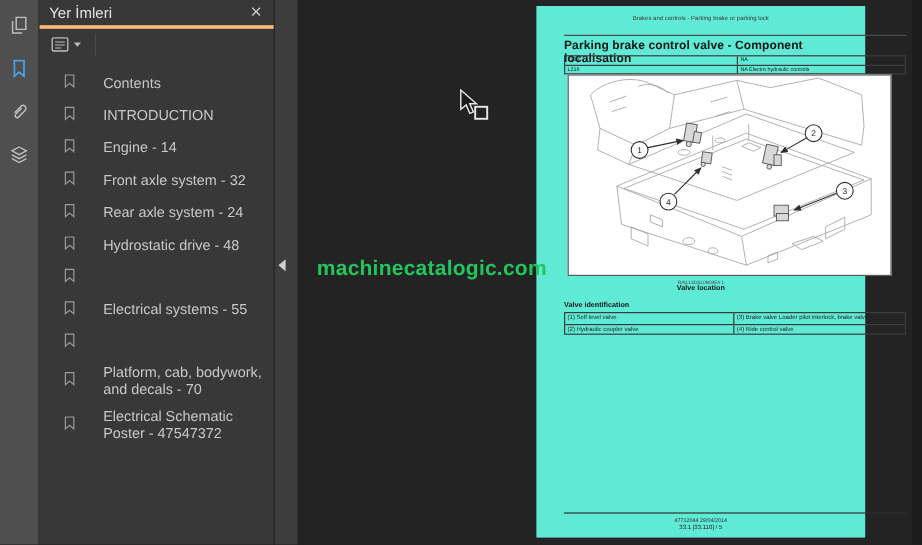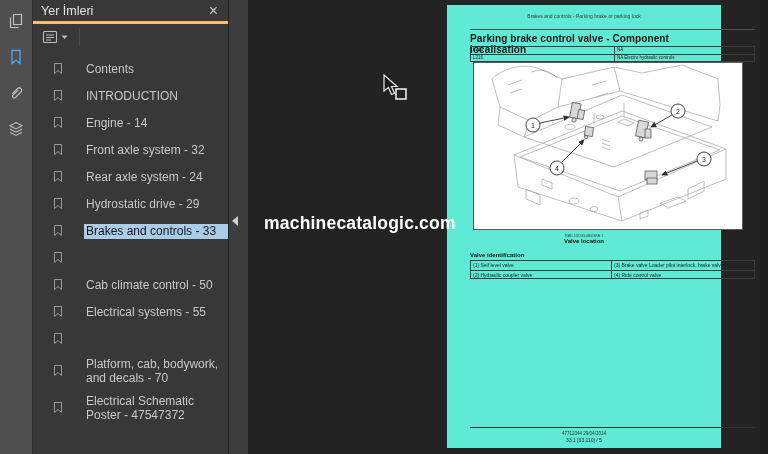--- a/index.html
+++ b/index.html
@@ -152,7 +152,7 @@
           <span class="bm-glyph"><svg width="10" height="13">
               <path d="M1.5 1.5 h7 v10 l-3.5 -3 l-3.5 3 z" fill="none" stroke="#9a9a9a"></path>
             </svg></span>
-          <span class="bm-label">Hydrostatic drive - 29</span>
+          <span class="bm-label">Hydrostatic drive - 48</span>
         </div>
       <div class="bm-item selected">
           <span class="bm-glyph"><svg width="10" height="13">

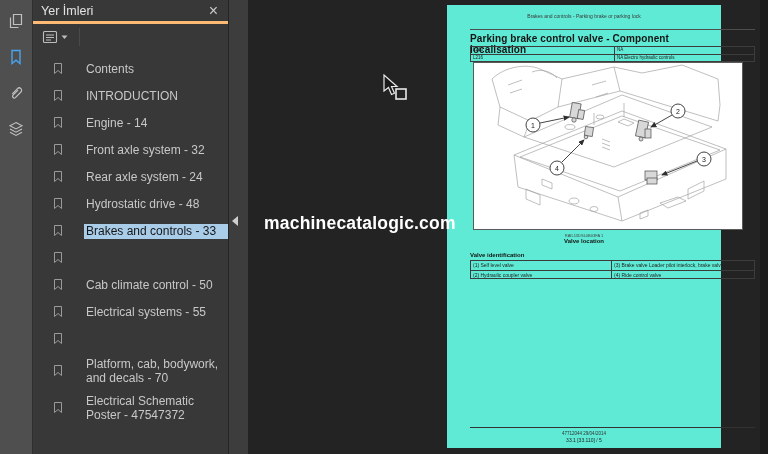--- a/index.html
+++ b/index.html
@@ -154,12 +154,6 @@
             </svg></span>
           <span class="bm-label">Hydrostatic drive - 48</span>
         </div>
-      <div class="bm-item selected">
-          <span class="bm-glyph"><svg width="10" height="13">
-              <path d="M1.5 1.5 h7 v10 l-3.5 -3 l-3.5 3 z" fill="none" stroke="#9a9a9a"></path>
-            </svg></span>
-          <span class="bm-label">Brakes and controls - 33</span>
-        </div>
       <div class="bm-item">
           <span class="bm-glyph"><svg width="10" height="13">
               <path d="M1.5 1.5 h7 v10 l-3.5 -3 l-3.5 3 z" fill="none" stroke="#9a9a9a"></path>

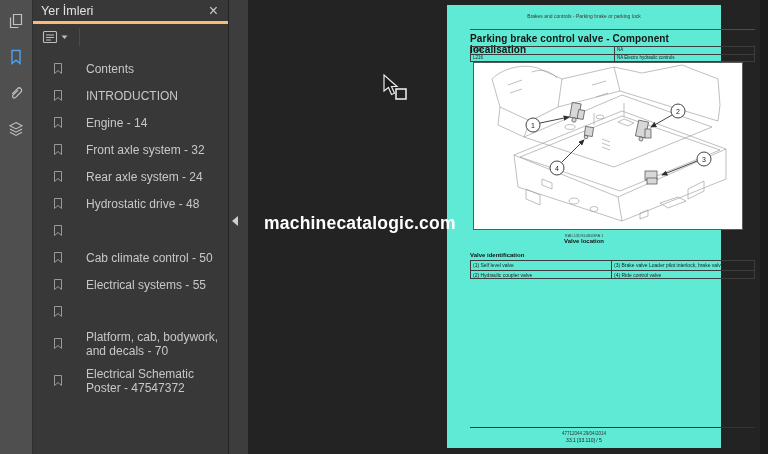--- a/index.html
+++ b/index.html
@@ -199,7 +199,7 @@
   <div class="canvas"></div>
   <div class="scroll-strip"></div>
 
-  <div class="watermark" style="color:#ffffff;">machinecatalogic.com</div>
+  <div class="watermark" style="color:#22c55e;">machinecatalogic.com</div>
 
   <div class="cursor">
     <svg width="28" height="30">

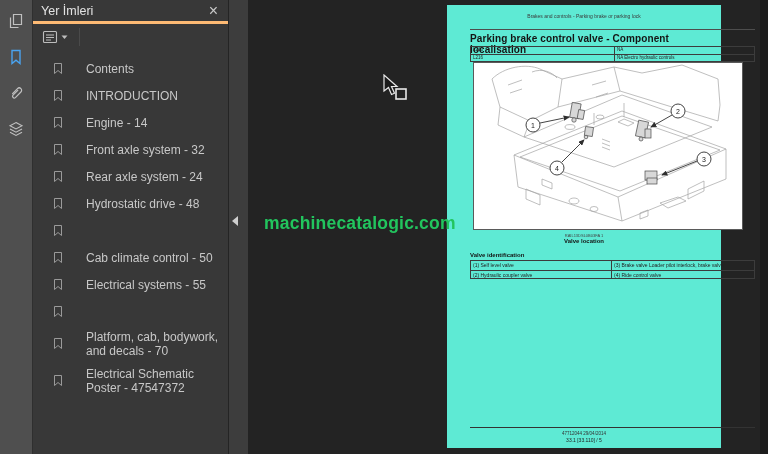--- a/index.html
+++ b/index.html
@@ -163,12 +163,6 @@
           <span class="bm-glyph"><svg width="10" height="13">
               <path d="M1.5 1.5 h7 v10 l-3.5 -3 l-3.5 3 z" fill="none" stroke="#9a9a9a"></path>
             </svg></span>
-          <span class="bm-label">Cab climate control - 50</span>
-        </div>
-      <div class="bm-item">
-          <span class="bm-glyph"><svg width="10" height="13">
-              <path d="M1.5 1.5 h7 v10 l-3.5 -3 l-3.5 3 z" fill="none" stroke="#9a9a9a"></path>
-            </svg></span>
           <span class="bm-label">Electrical systems - 55</span>
         </div>
       <div class="bm-item">

